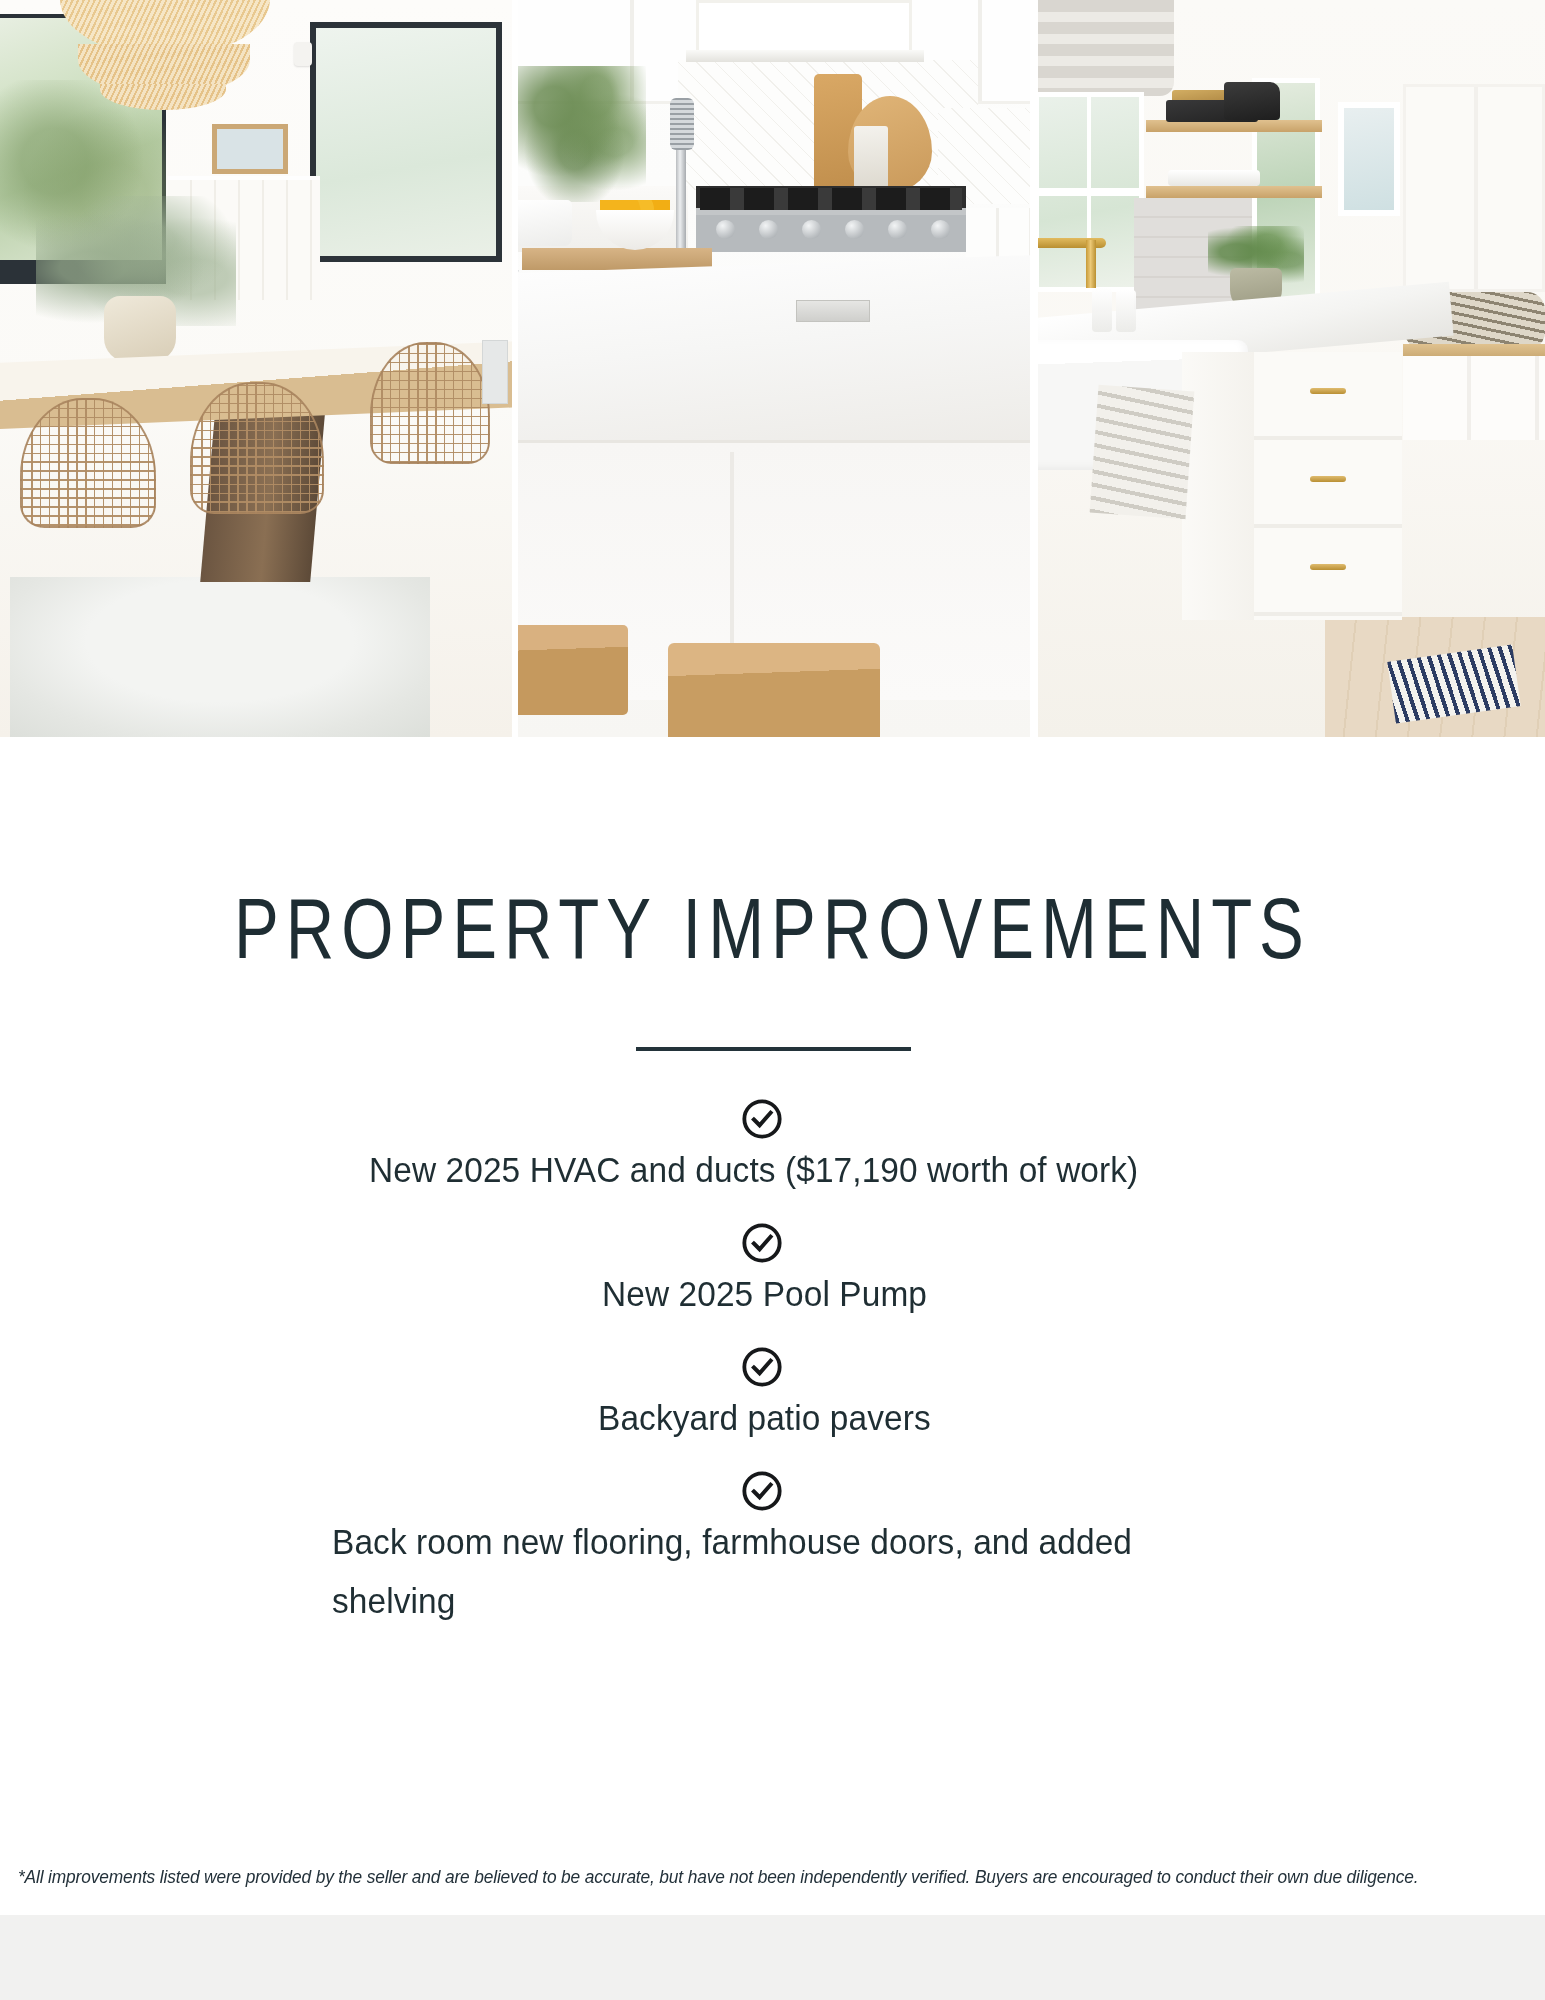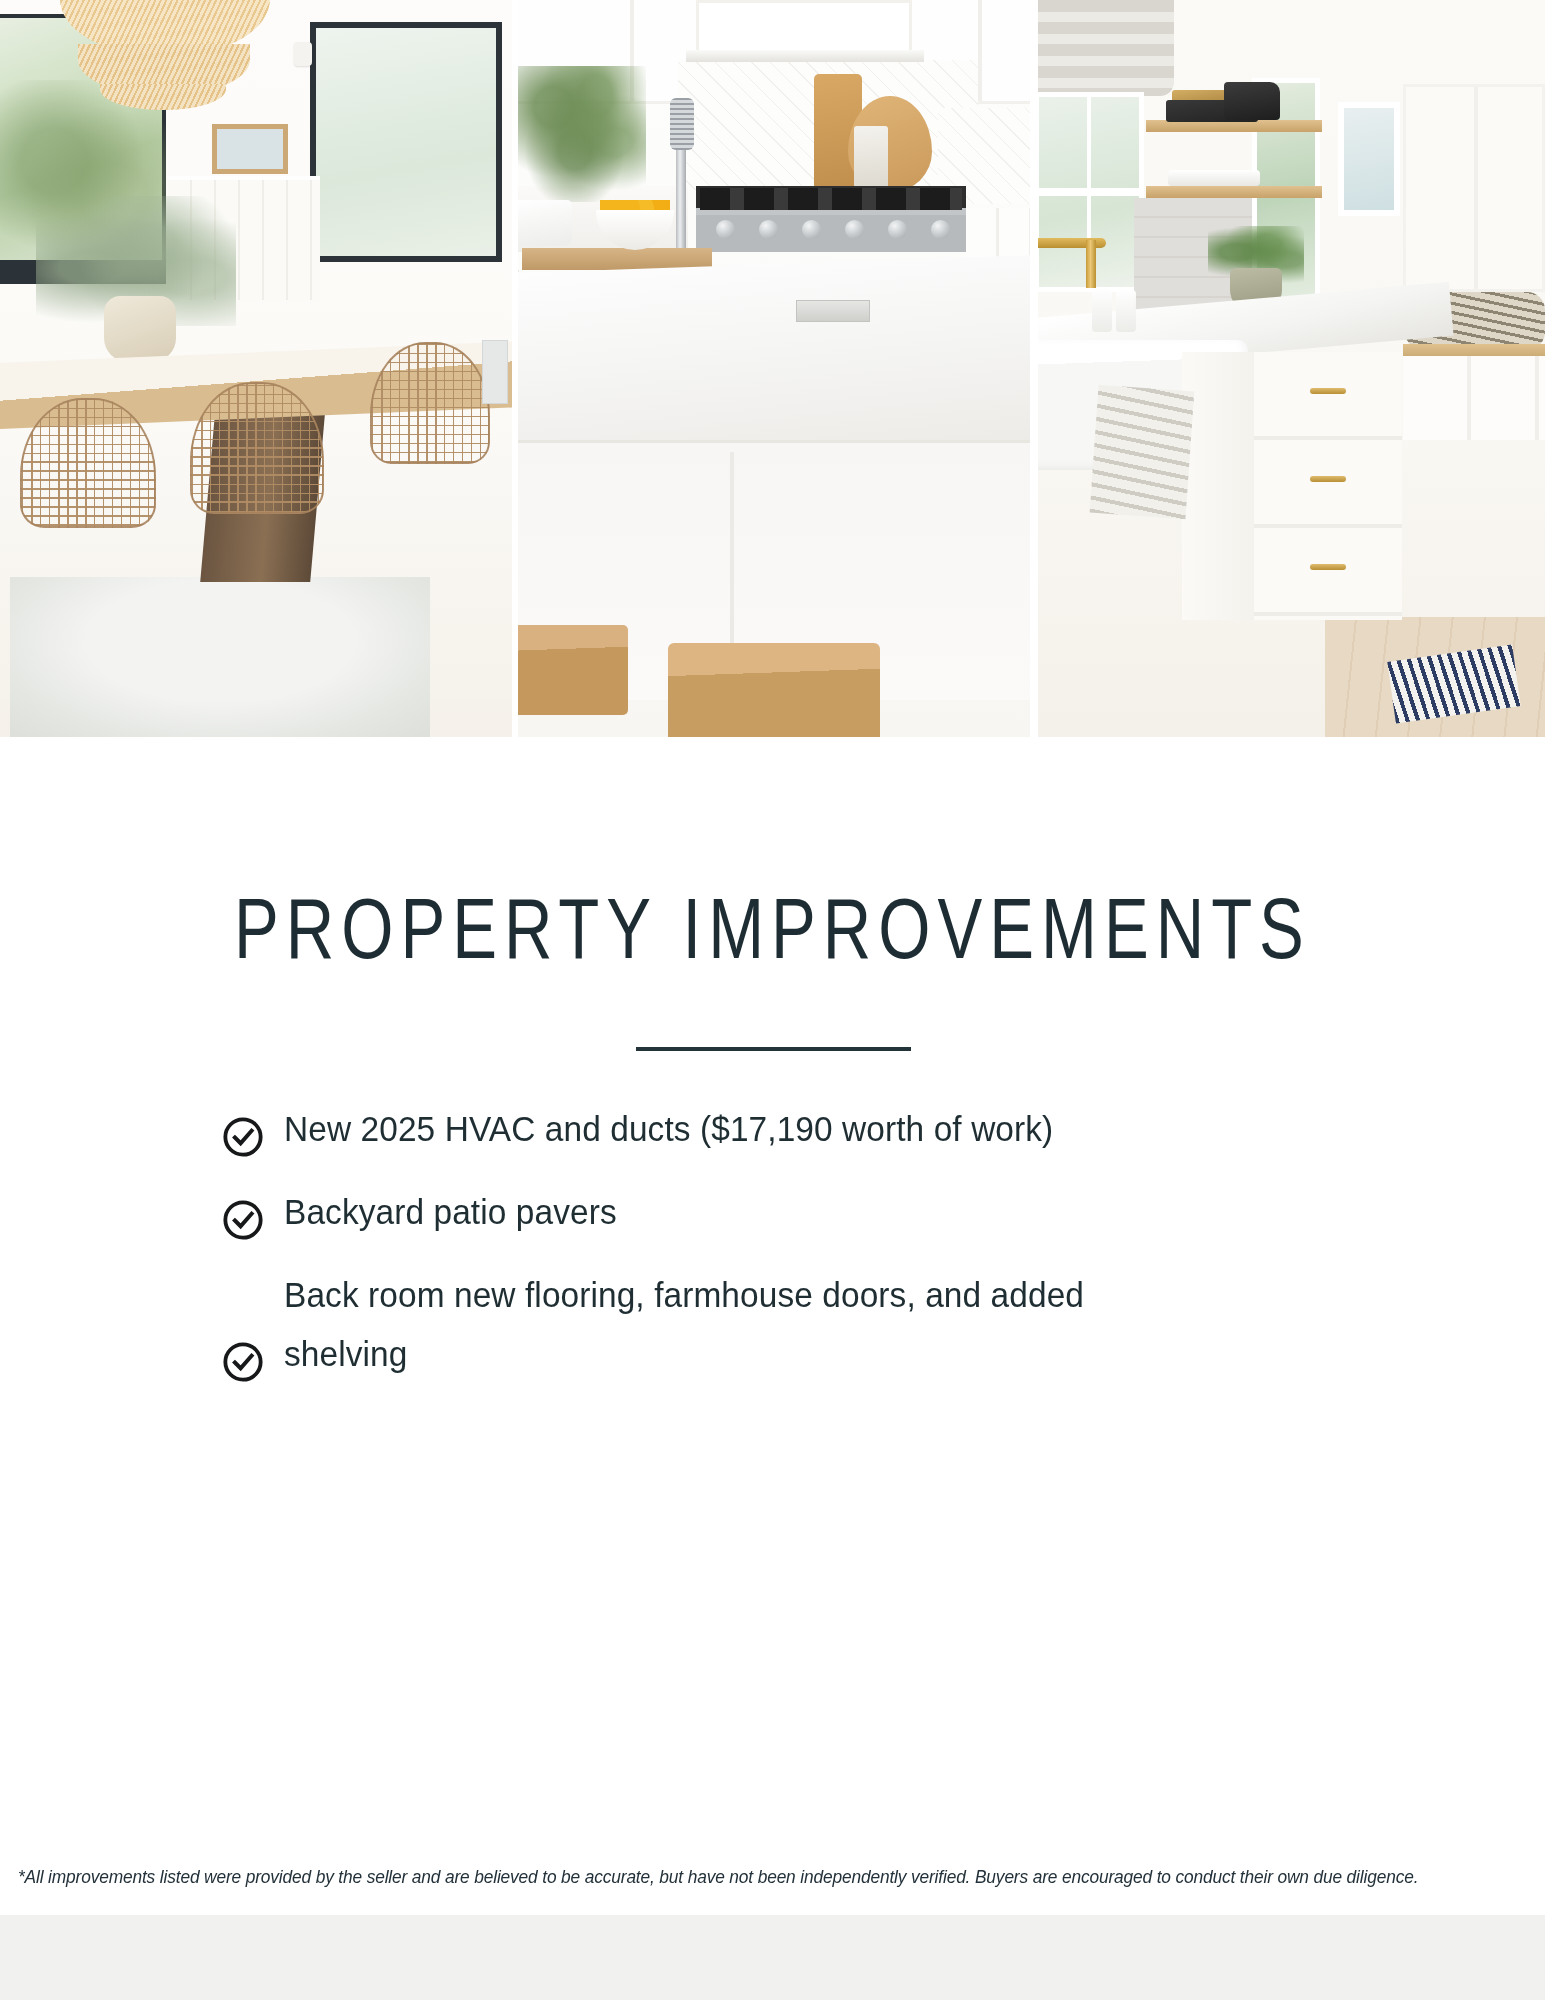--- a/index.html
+++ b/index.html
@@ -432,8 +432,9 @@
   }
   .list-item {
     display:flex;
-    align-items:flex-end;
+    align-items:center;
     margin-bottom:24px;
+    flex-direction:column;
   }
   .check-icon {
     flex:0 0 auto;

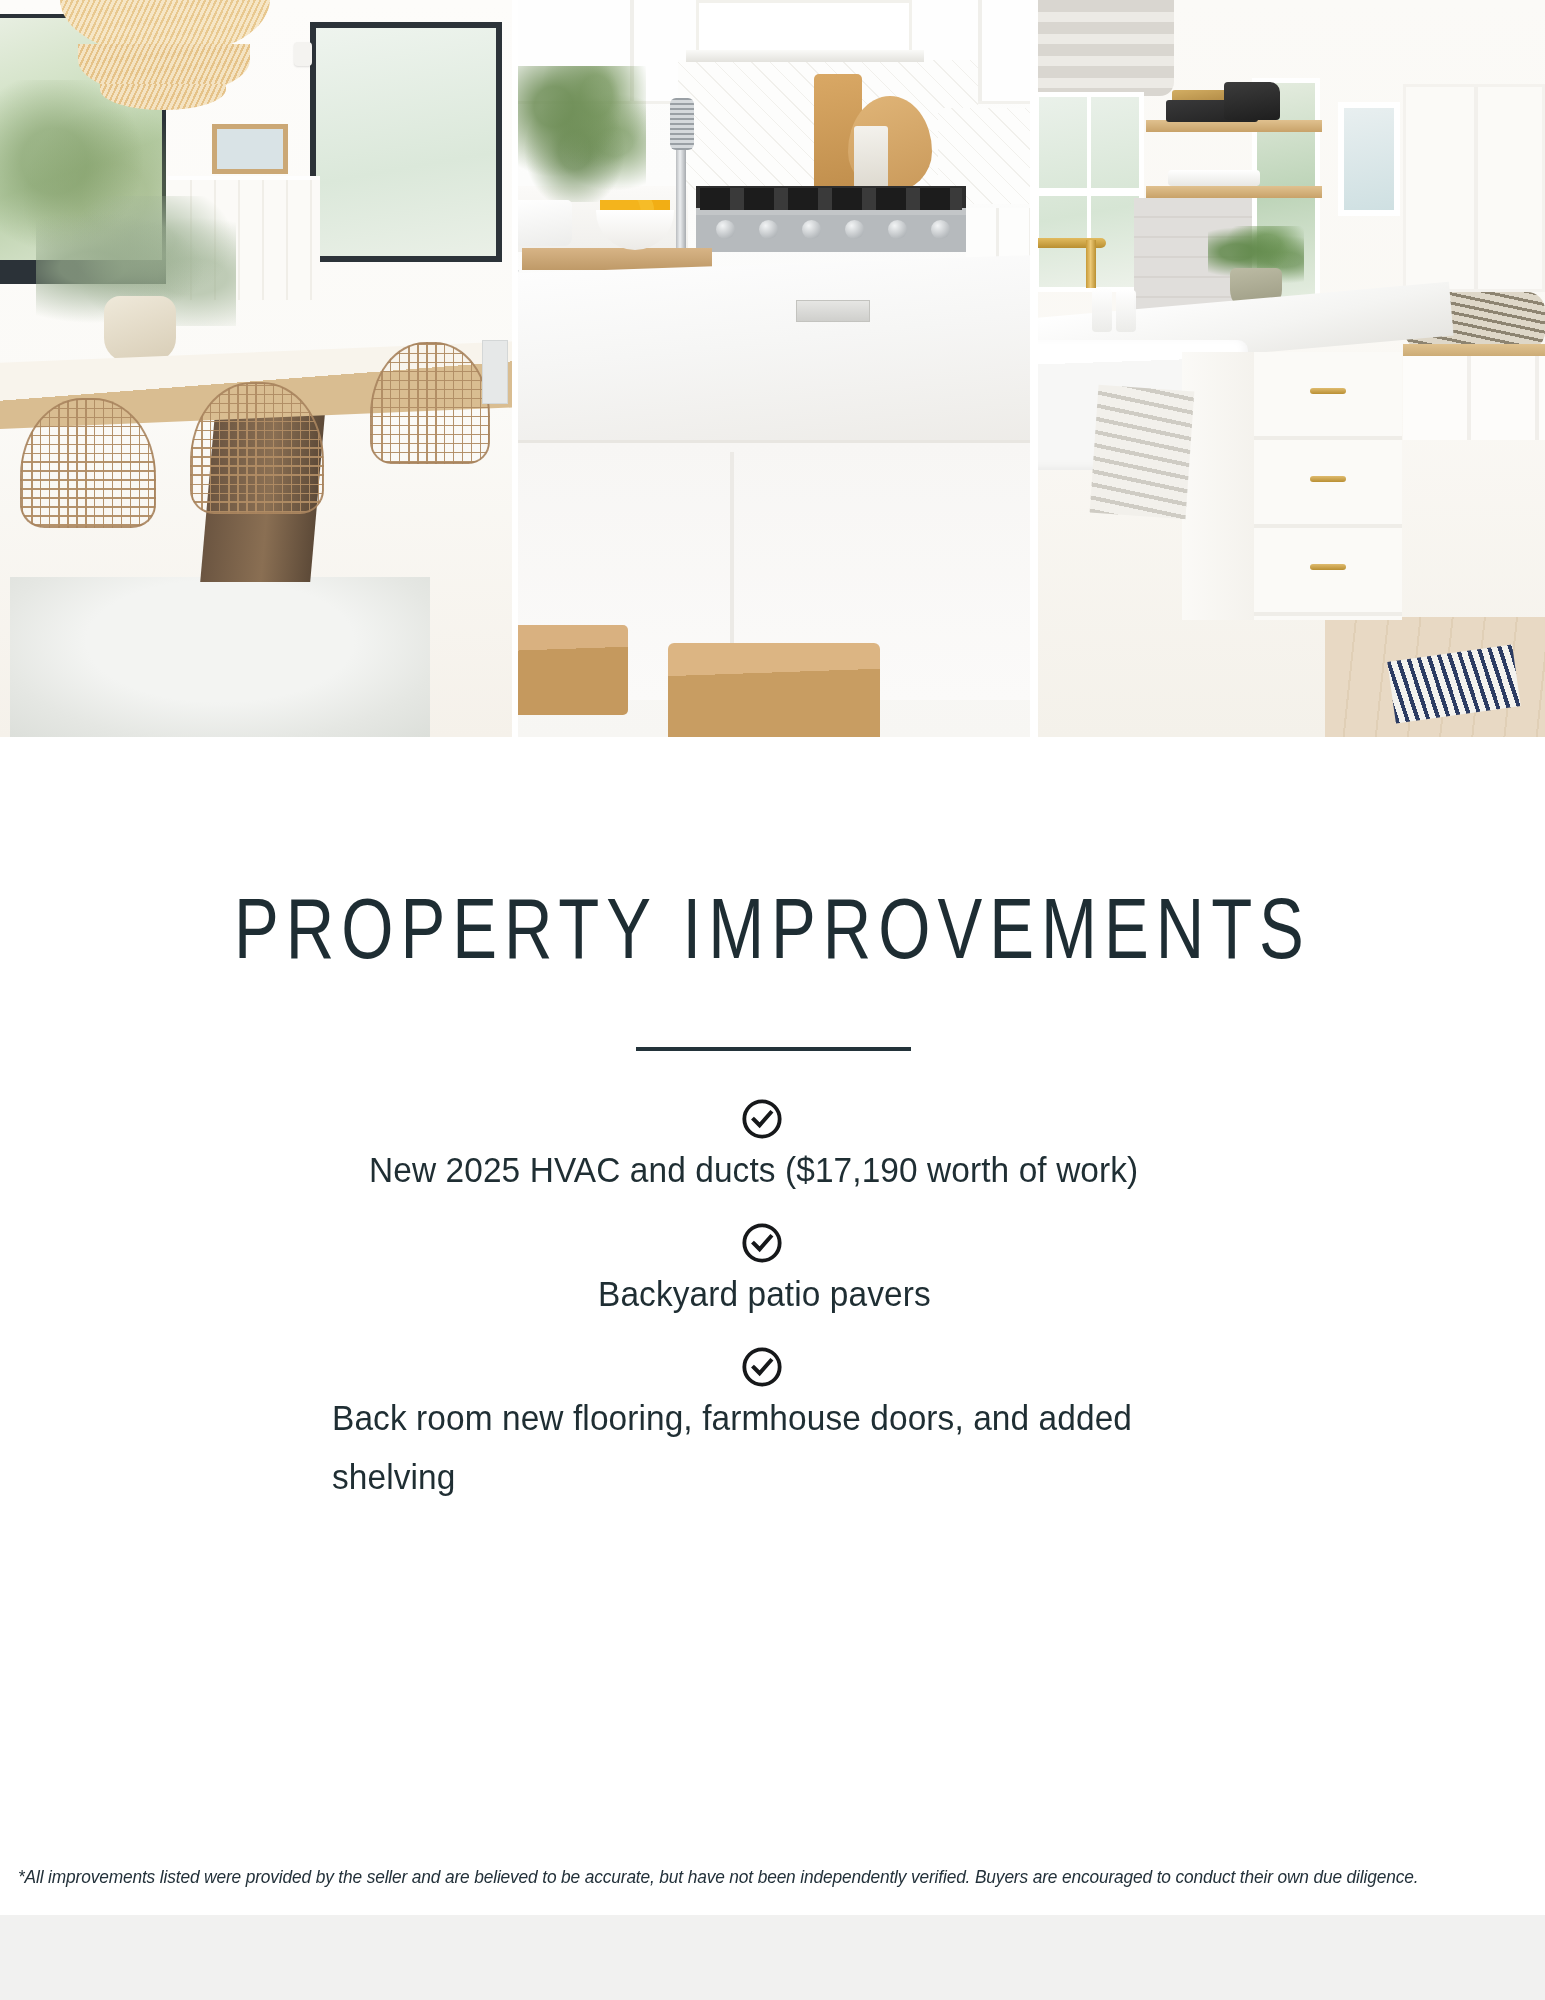--- a/index.html
+++ b/index.html
@@ -609,6 +609,15 @@
         <span class="item-text">New 2025 HVAC and ducts ($17,190 worth of work)</span>
       </li>
 
+      <li class="list-item">
+        <span class="check-icon">
+          <svg viewBox="0 0 44 44" aria-hidden="true">
+            <circle cx="22" cy="22" r="18.5" fill="none" stroke="#16181a" stroke-width="4"></circle>
+            <path d="M13.5 22.5 L19.5 28.5 L31 15.5" fill="none" stroke="#16181a" stroke-width="4.2" stroke-linecap="square" stroke-linejoin="miter"></path>
+          </svg>
+        </span>
+        <span class="item-text">New 2025 Pool Pump</span>
+      </li>
 
 
 

